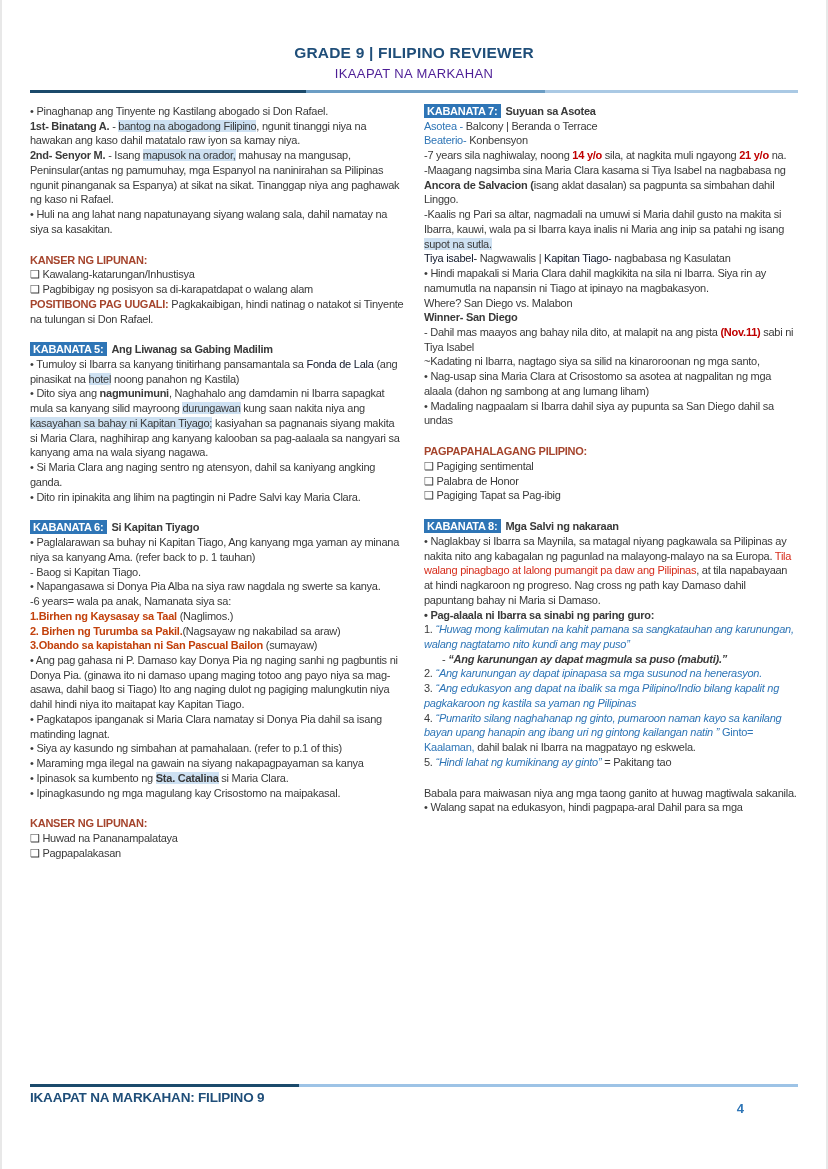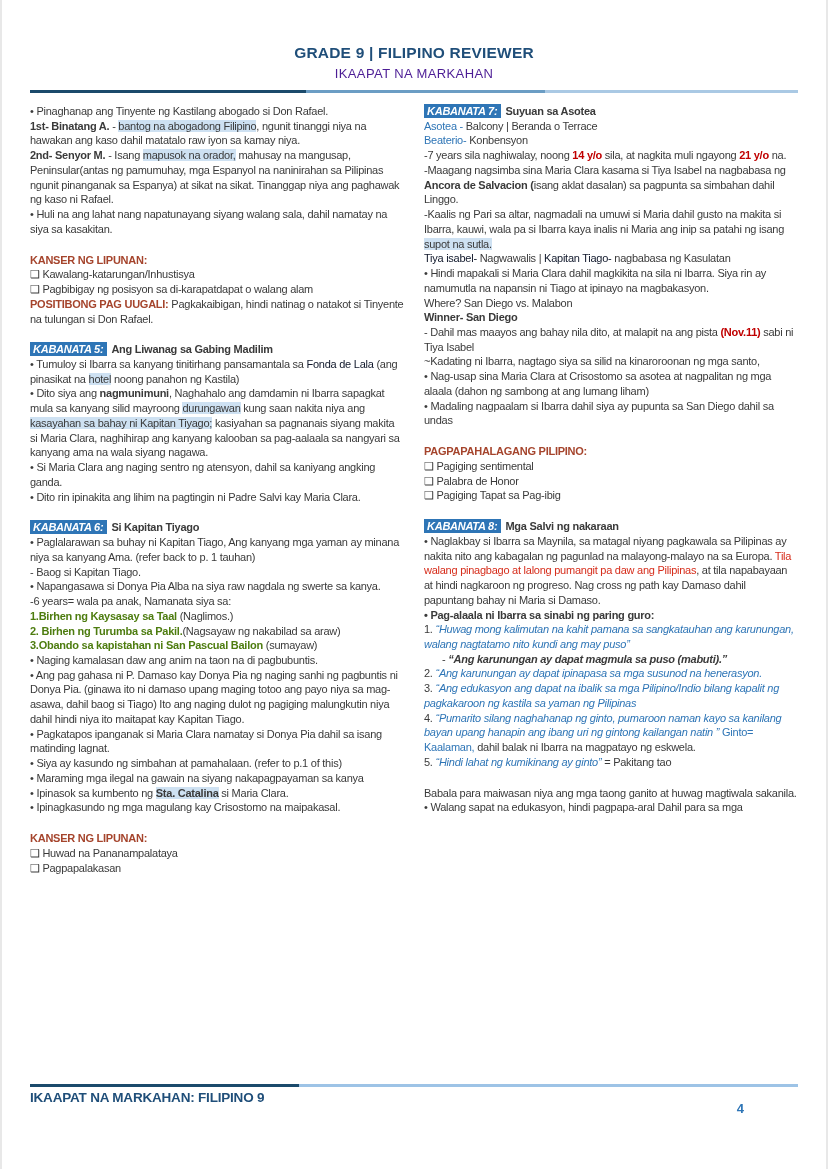--- a/index.html
+++ b/index.html
@@ -22,7 +22,7 @@
   .gap{height:16px;}
   .s-b{font-weight:bold;}
   .s-hl{background:#cee1f2;}
-  .s-lab{background:#2e75b6;color:#ffffff;font-weight:bold;padding:1px 4px 1px 3px;margin-right:4px;font-style:italic;}
+  .s-lab{background:#2e75b6;color:#ffffff;font-weight:bold;padding:1px 4px 1px 3px;margin-right:4px;}
   .s-hred{color:#a5442c;font-weight:bold;}
   .s-rb{color:#c00000;font-weight:bold;}
   .s-r{color:#d62c1a;}

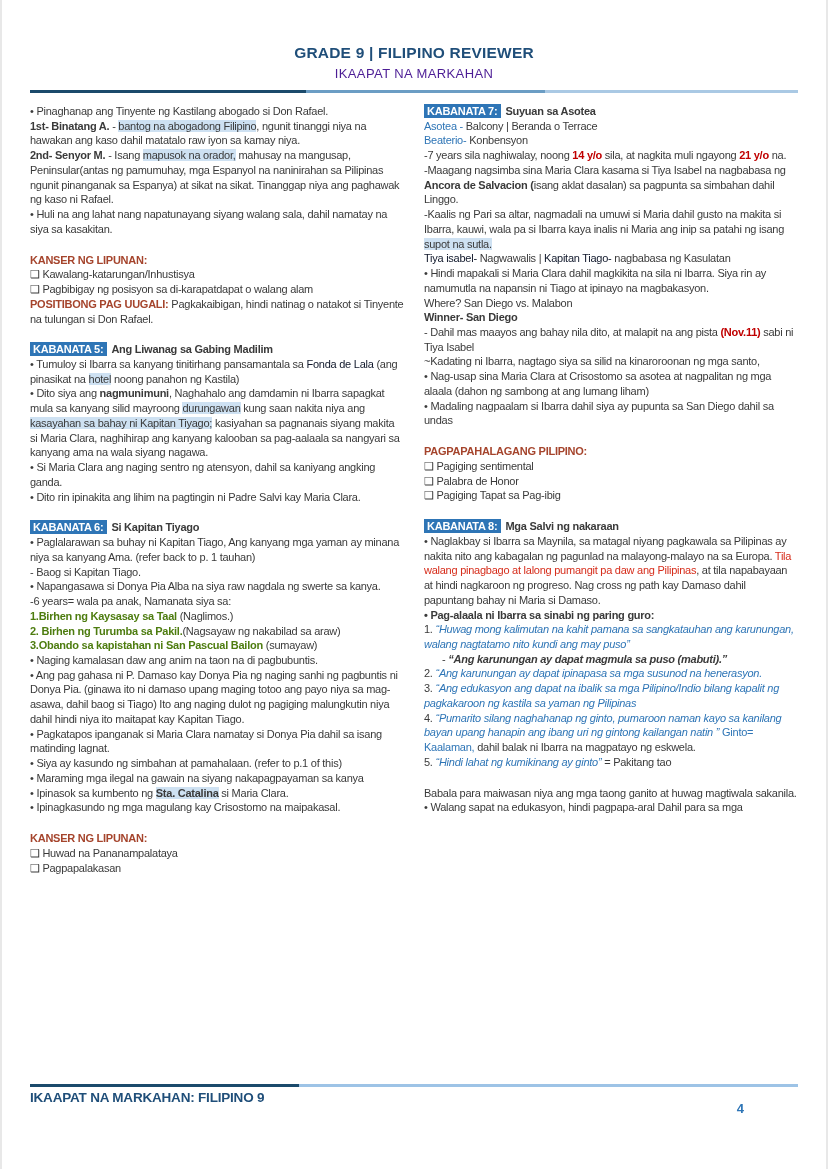--- a/index.html
+++ b/index.html
@@ -26,7 +26,7 @@
   .s-hred{color:#a5442c;font-weight:bold;}
   .s-rb{color:#c00000;font-weight:bold;}
   .s-r{color:#d62c1a;}
-  .s-ob{color:#4d7c0f;font-weight:bold;margin-top:8px;}
+  .s-ob{color:#c2410c;font-weight:bold;margin-top:8px;}
   .s-bl{color:#0f172a;}
   .s-blb{color:#2e75b6;font-weight:normal;}
   .s-bli{color:#2e75b6;font-style:italic;}

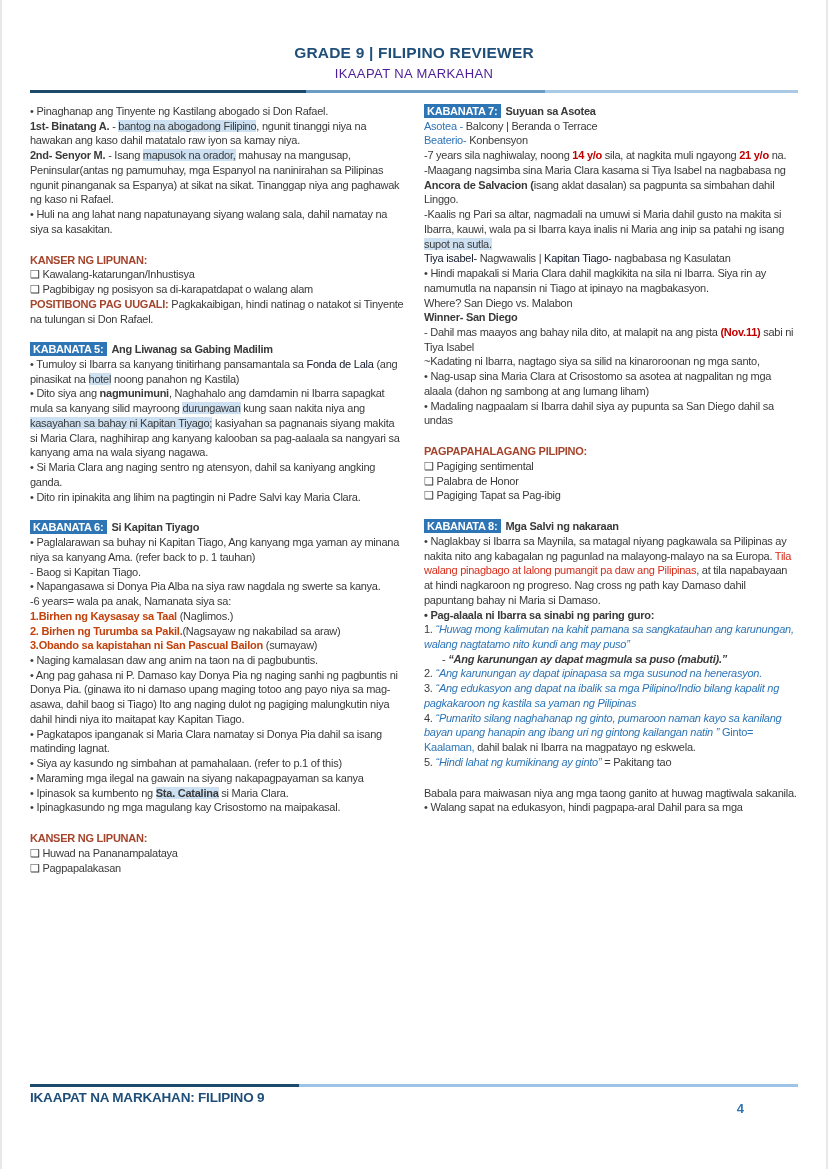--- a/index.html
+++ b/index.html
@@ -75,7 +75,6 @@
         <p class="para"><span class="s-ob">1.Birhen ng Kaysasay sa Taal</span><span> (Naglimos.)</span></p>
         <p class="para"><span class="s-ob">2. Birhen ng Turumba sa Pakil.</span><span>(Nagsayaw ng nakabilad sa araw)</span></p>
         <p class="para"><span class="s-ob">3.Obando sa kapistahan ni San Pascual Bailon</span><span> (sumayaw)</span></p>
-        <p class="para"><span>• Naging kamalasan daw ang anim na taon na di pagbubuntis.</span></p>
         <p class="para"><span>• Ang pag gahasa ni P. Damaso kay Donya Pia ng naging sanhi ng pagbuntis ni Donya Pia. (ginawa ito ni damaso upang maging totoo ang payo niya sa mag-asawa, dahil baog si Tiago) Ito ang naging dulot ng pagiging malungkutin niya dahil hindi niya ito maitapat kay Kapitan Tiago.</span></p>
         <p class="para"><span>• Pagkatapos ipanganak si Maria Clara namatay si Donya Pia dahil sa isang matinding lagnat.</span></p>
         <p class="para"><span>• Siya ay kasundo ng simbahan at pamahalaan. (refer to p.1 of this)</span></p>

